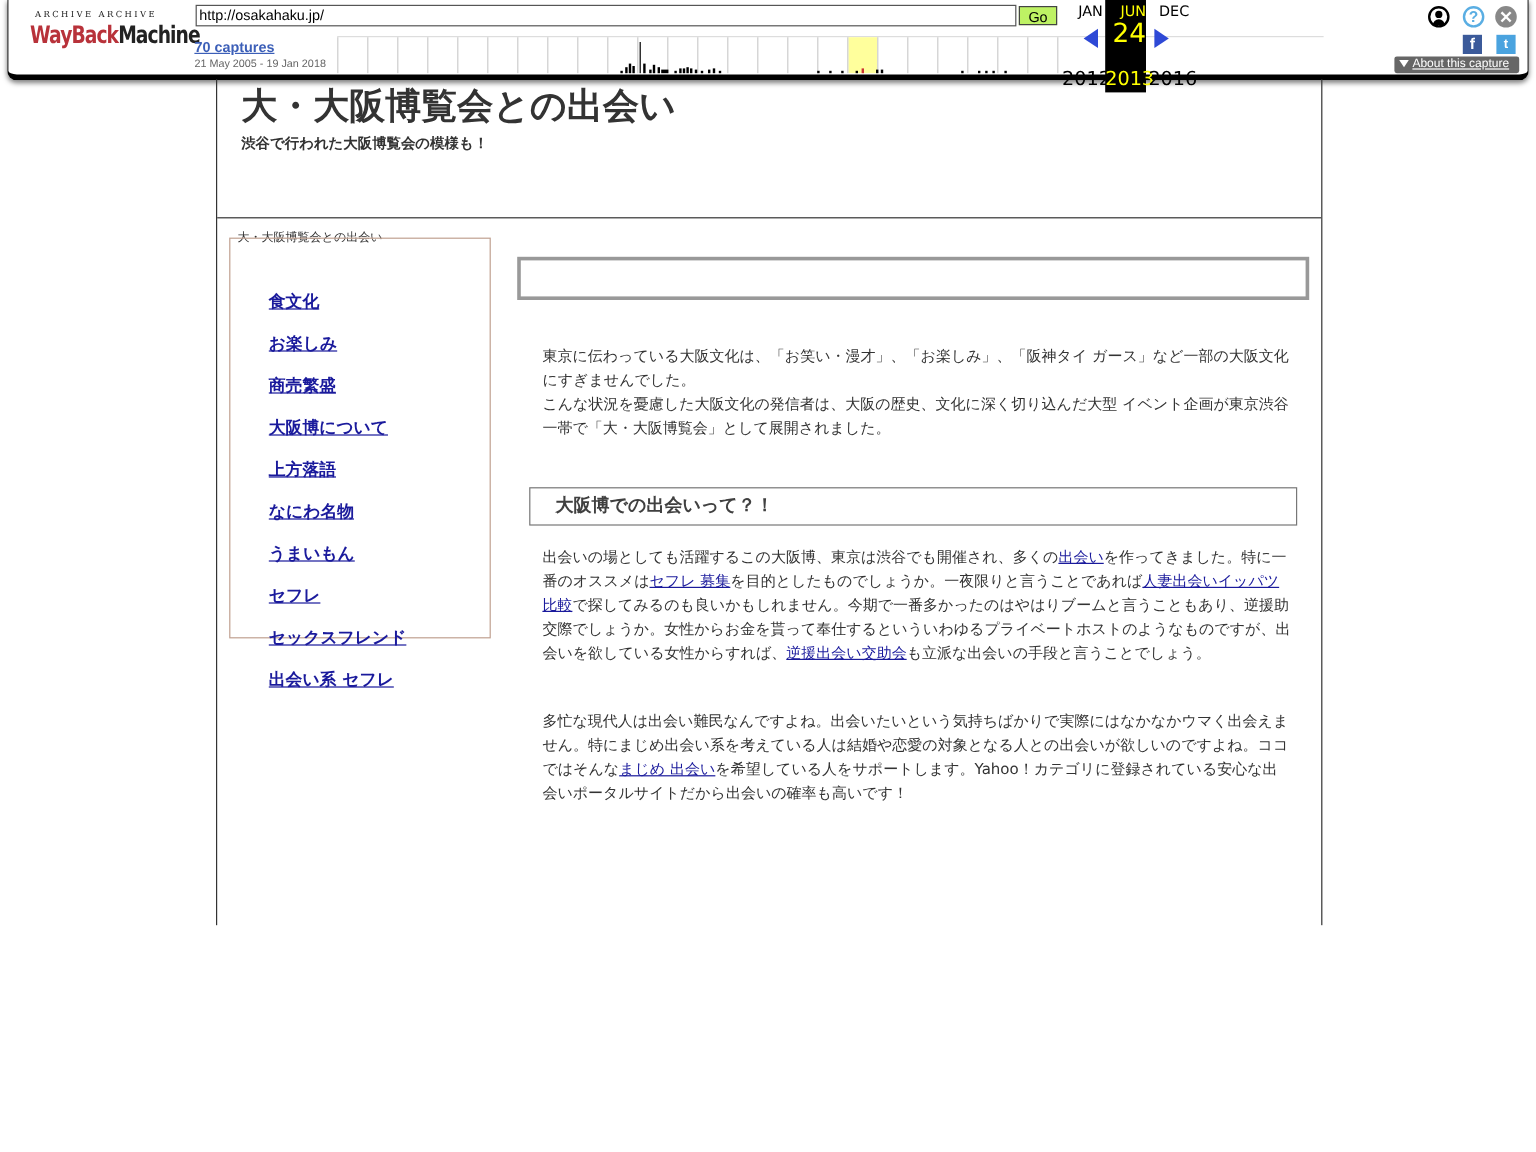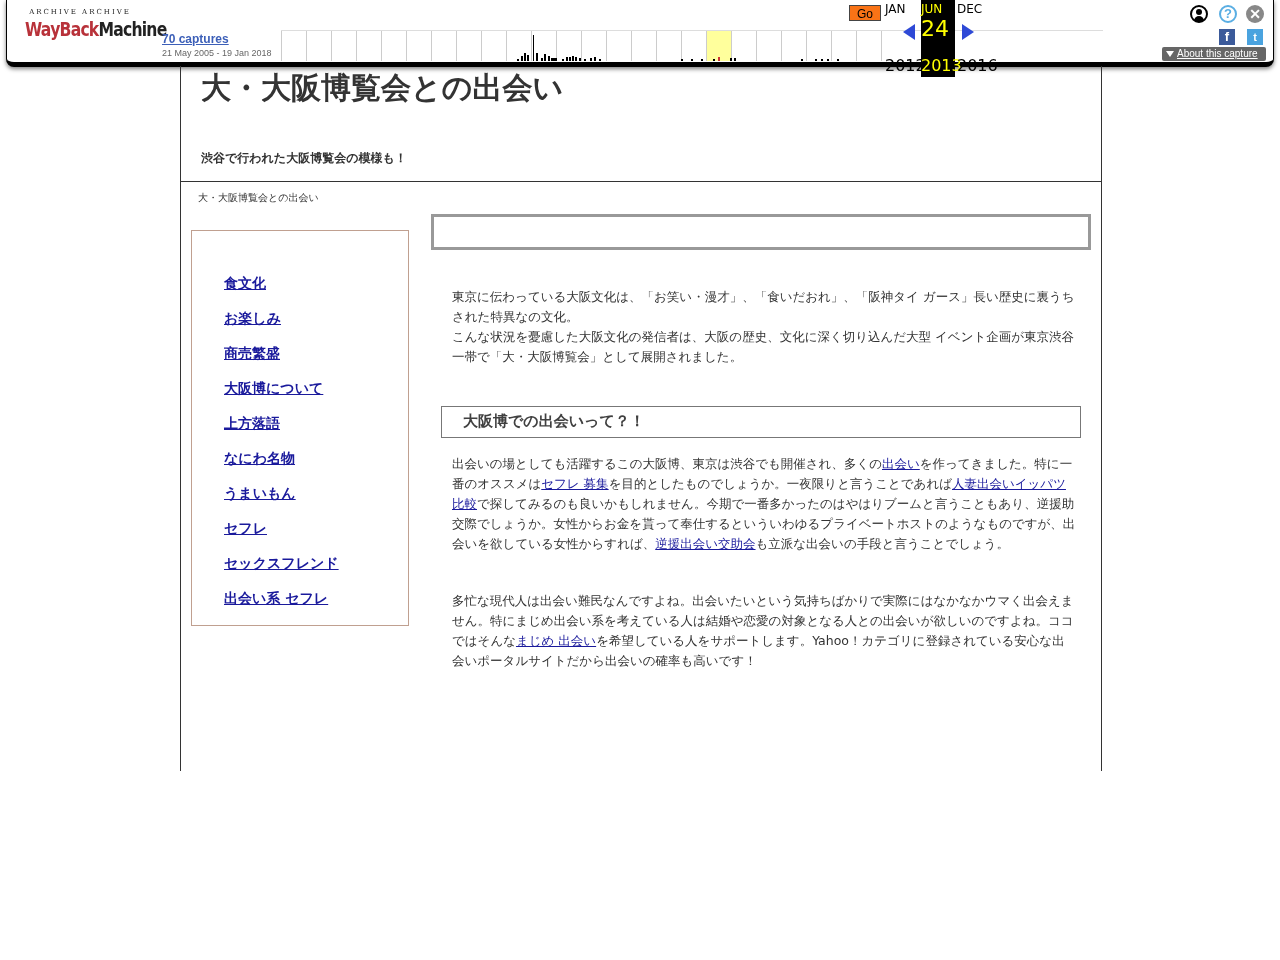--- a/index.html
+++ b/index.html
@@ -70,6 +70,7 @@
     <div class="wb"><span class="w">WayBack</span><span class="m">Machine</span></div>
   </div>
 
+  <div id="wm-url">http://osakahaku.jp/</div>
   <button id="wm-go">Go</button>
 
   <div id="wm-captures">

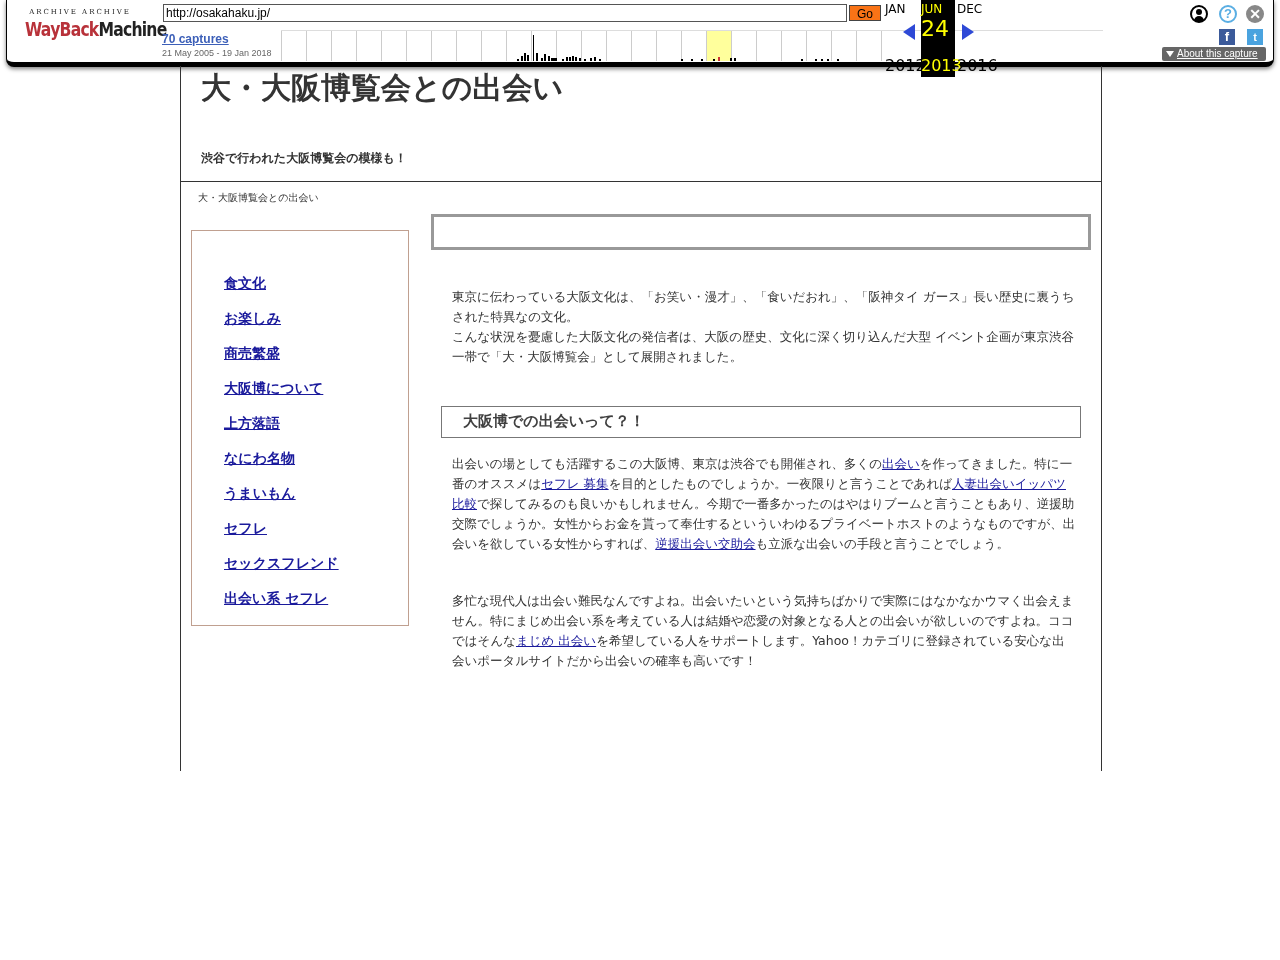--- a/index.html
+++ b/index.html
@@ -13,7 +13,7 @@
   #wm-logo .wb .w { color:#b8323a; }
   #wm-logo .wb .m { color:#222; }
   #wm-url { position:absolute; left:156px; top:4px; width:678px; height:16px; border:1px solid #555; font-family:"Liberation Sans", sans-serif; font-size:12px; padding:0 2px; line-height:16px; color:#000; box-sizing:content-box; }
-  #wm-go { position:absolute; left:842px; top:5px; width:32px; height:16px; border:1px solid #444; background:#f97316; font-family:"Liberation Sans", sans-serif; font-size:12px; line-height:16px; text-align:center; padding:0; }
+  #wm-go { position:absolute; left:842px; top:5px; width:32px; height:16px; border:1px solid #444; background:#bef264; font-family:"Liberation Sans", sans-serif; font-size:12px; line-height:16px; text-align:center; padding:0; }
   #wm-captures { position:absolute; left:155px; top:32px; font-family:Liberation Sans, sans-serif; }
   #wm-captures .cnt { color:#3c5fb8; font-weight:bold; font-size:12px; text-decoration:underline; display:block; }
   #wm-captures .range { color:#666; font-size:9px; display:block; margin-top:2px; }

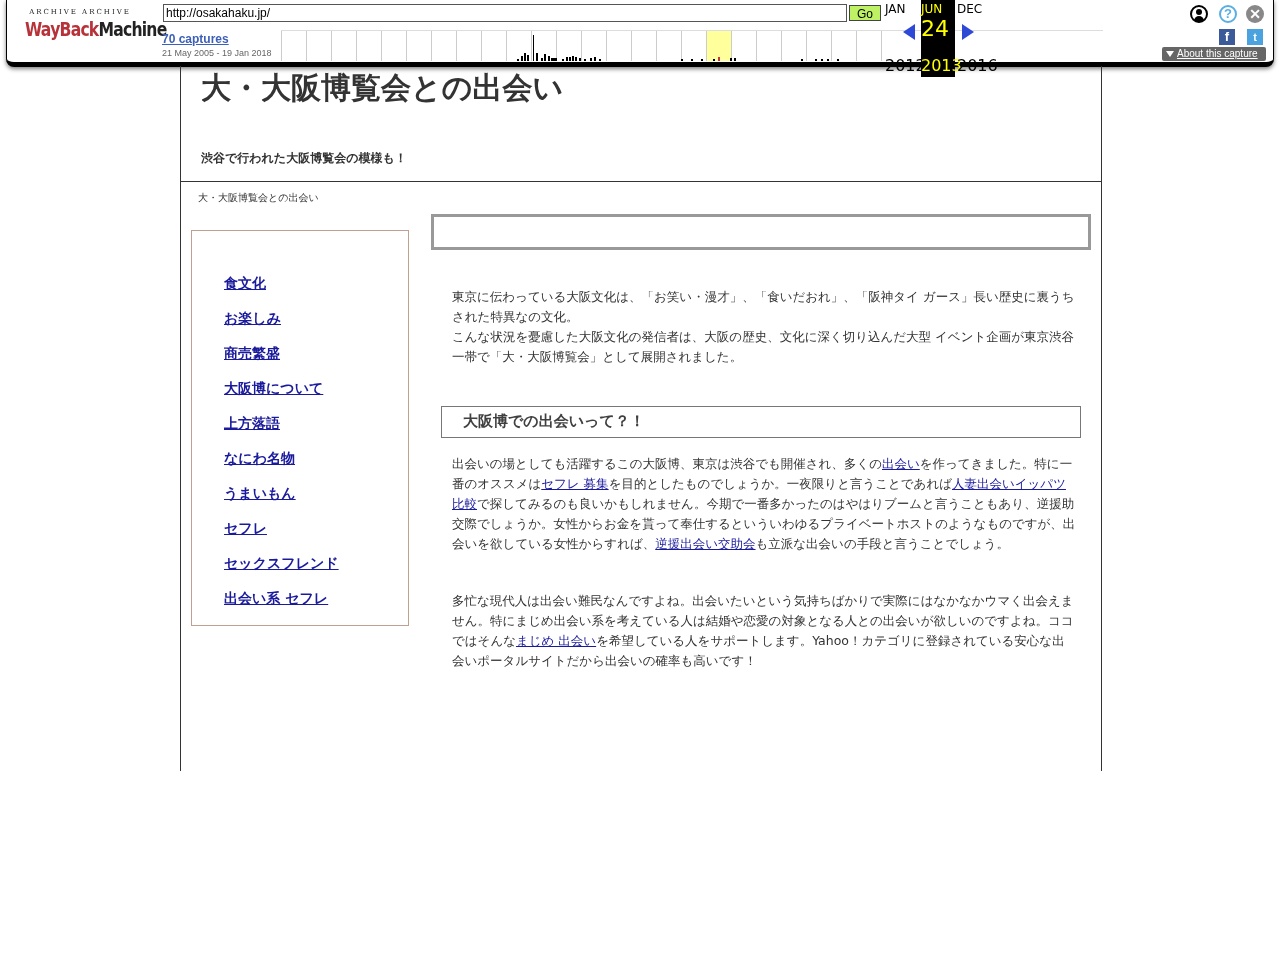--- a/index.html
+++ b/index.html
@@ -21,7 +21,7 @@
   #wm-spark .yr { position:absolute; top:0; height:30px; border-left:1px solid #ccc; }
   #wm-spark .hl { position:absolute; top:0; height:30px; background:#ffff9c; }
   #wm-spark .bar { position:absolute; bottom:0; width:2px; background:#000; }
-  .cal-col { position:absolute; top:0; width:34px; height:77px; text-align:left; }
+  .cal-col { position:absolute; top:0; width:34px; height:77px; text-align:right; }
   .cal-col .mo { font-size:12px; margin-top:2px; display:block; }
   .cal-col .yr2 { font-size:16px; position:absolute; bottom:2px; left:0; width:100%; }
   #cal-cur { background:#000; color:#ff0; }

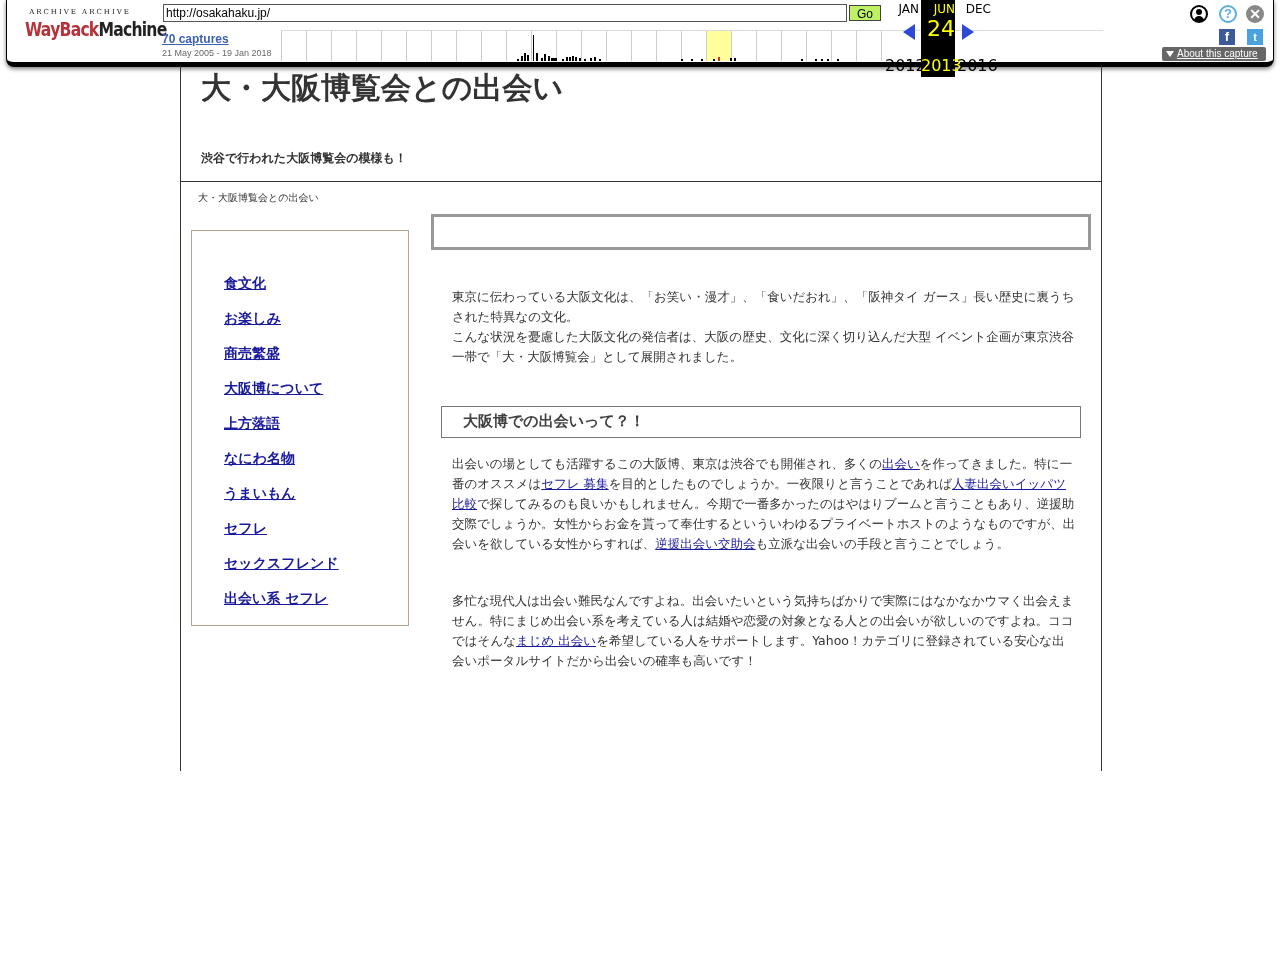--- a/index.html
+++ b/index.html
@@ -45,7 +45,7 @@
   
   #page { position:absolute; left:180px; top:66px; width:920px; height:705px; border-left:1px solid #333; border-right:1px solid #333; }
   #site-title { position:absolute; left:20px; top:2px; font-family:"DejaVu Sans", sans-serif; font-weight:bold; font-size:30px; color:#333; margin:0; letter-spacing:0; }
-  #site-sub { position:absolute; left:20px; top:45px; font-family:"DejaVu Sans", sans-serif; font-weight:bold; font-size:12px; color:#333;margin-top:39px; }
+  #site-sub { position:absolute; left:20px; top:45px; font-family:"DejaVu Sans", sans-serif; font-weight:bold; font-size:12px; color:#333; }
   #header-rule { position:absolute; left:0; top:115px; width:920px; height:1px; background:#333; }
   #breadcrumb { position:absolute; left:17px; top:125px; font-size:10px; color:#333; }
   #sidenav { position:absolute; left:10px; top:164px; width:218px; height:396px; border:1px solid #c0a090; box-sizing:border-box; }

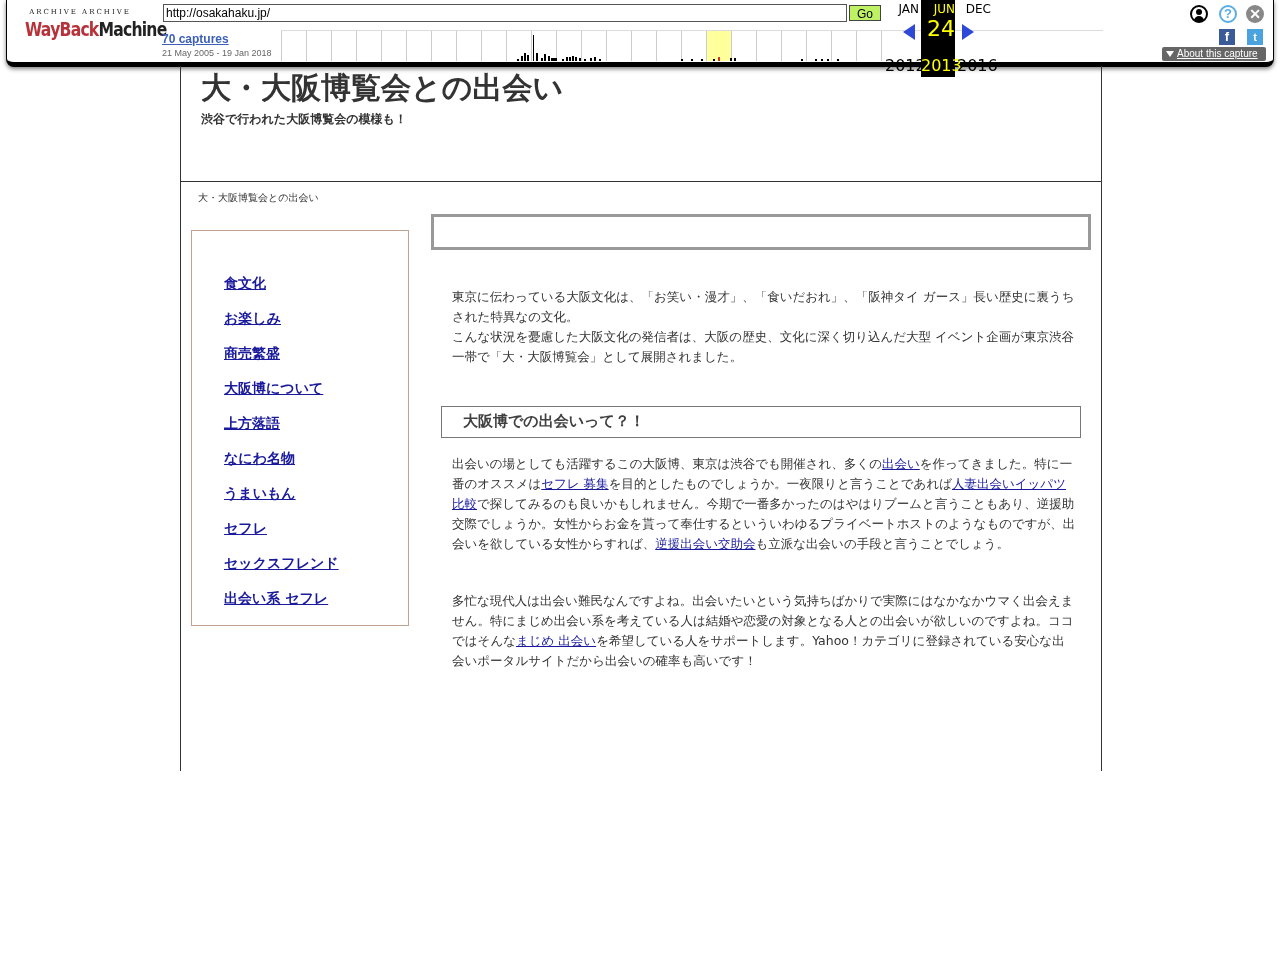--- a/index.html
+++ b/index.html
@@ -48,7 +48,7 @@
   #site-sub { position:absolute; left:20px; top:45px; font-family:"DejaVu Sans", sans-serif; font-weight:bold; font-size:12px; color:#333; }
   #header-rule { position:absolute; left:0; top:115px; width:920px; height:1px; background:#333; }
   #breadcrumb { position:absolute; left:17px; top:125px; font-size:10px; color:#333; }
-  #sidenav { position:absolute; left:10px; top:164px; width:218px; height:396px; border:1px solid #c0a090; box-sizing:border-box; }
+  #sidenav { position:absolute; left:10px; top:132px; width:218px; height:334px; border:1px solid #c0a090; box-sizing:border-box; }
   #sidenav ul { list-style:none; margin:0; padding:0; position:absolute; left:32px; top:42px; }
   #sidenav li { height:35px; }
   #sidenav a { font-family:"DejaVu Sans", sans-serif; font-weight:bold; font-size:14px; color:#1a1a9c; text-decoration:underline; }

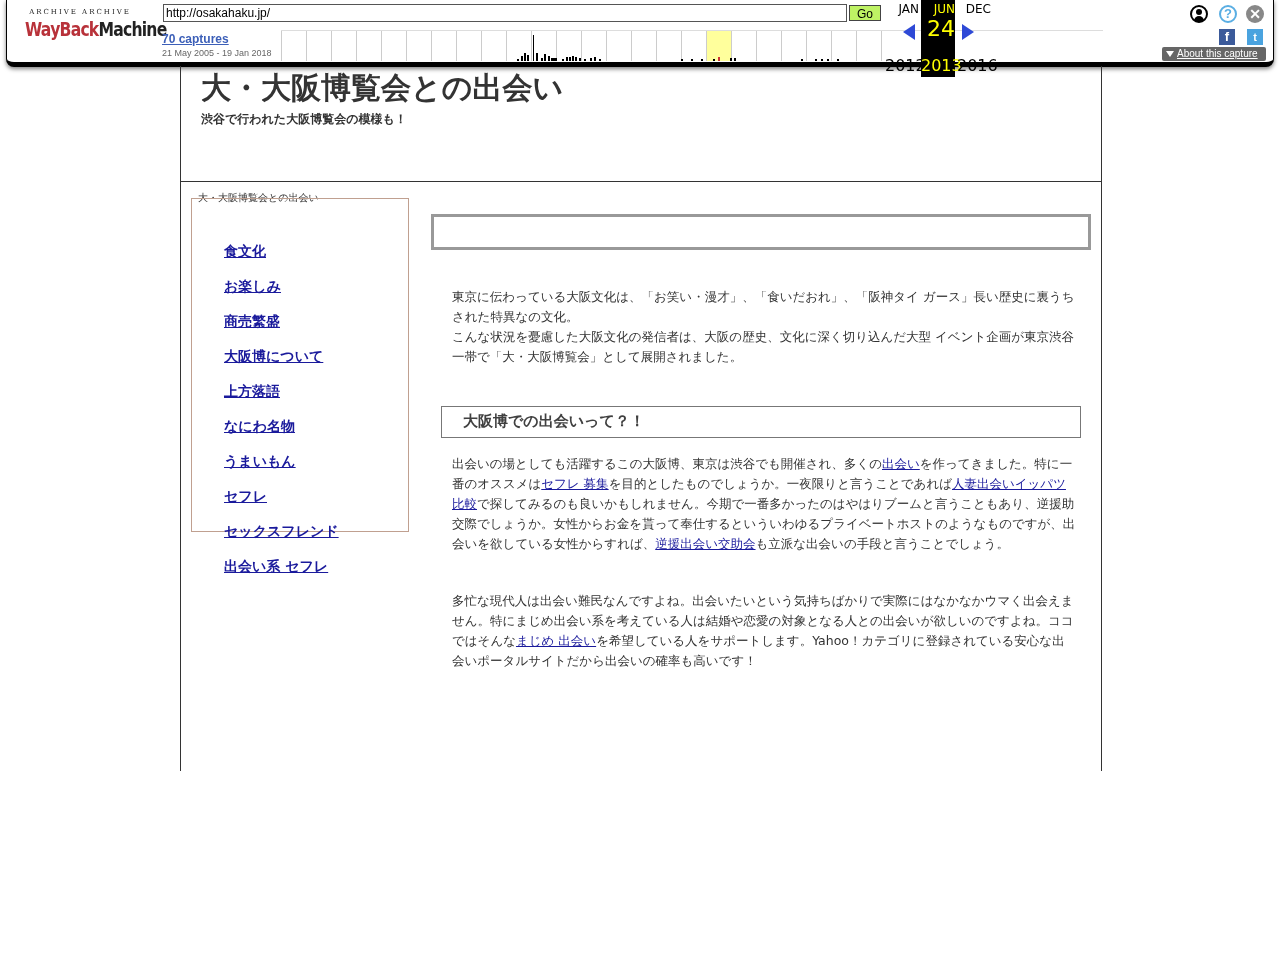--- a/index.html
+++ b/index.html
@@ -191,7 +191,7 @@
 
   <div class="para" id="p1">
     <br>
-    <span>東京に伝わっている大阪文化は、「お笑い・漫才」、「食いだおれ」、「阪神タイ ガース」長い歴史に裏うちされた特異なの文化。</span><br>
+    <span>東京に伝わっている大阪文化は、「お笑い・漫才」、「お楽しみ」、「阪神タイ ガース」など一部の大阪文化にすぎませんでした。</span><br>
     <span>こんな状況を憂慮した大阪文化の発信者は、大阪の歴史、文化に深く切り込んだ大型 イベント企画が東京渋谷一帯で「大・大阪博覧会」として展開されました。</span>
   </div>
 

